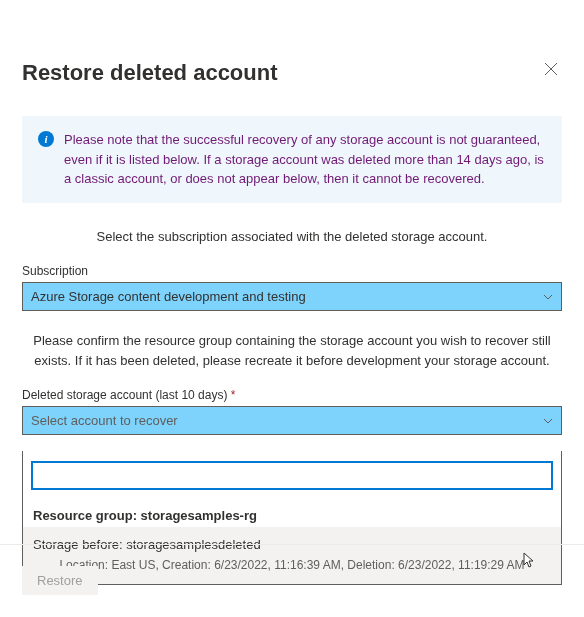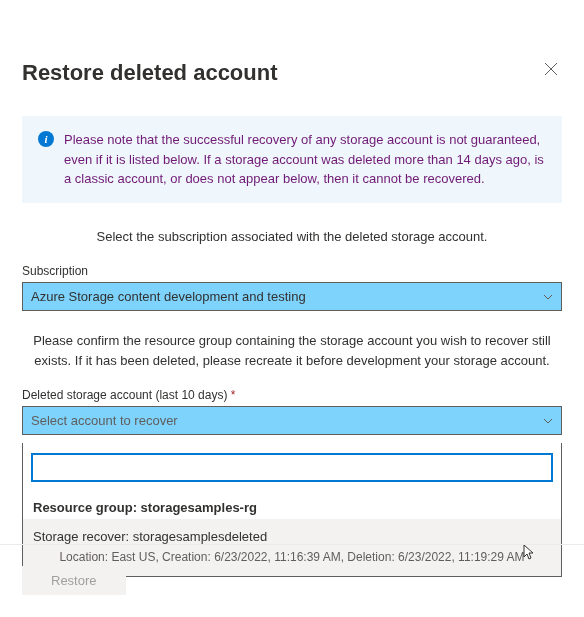--- a/index.html
+++ b/index.html
@@ -82,7 +82,7 @@
     margin-bottom: 20px;
     color: #323130;
   }
-  .select-box.placeholder { color: #605e5c; margin-bottom: 8px; }
+  .select-box.placeholder { color: #605e5c; margin-bottom: 16px; }
   .chevron {
     position: absolute;
     right: 8px;

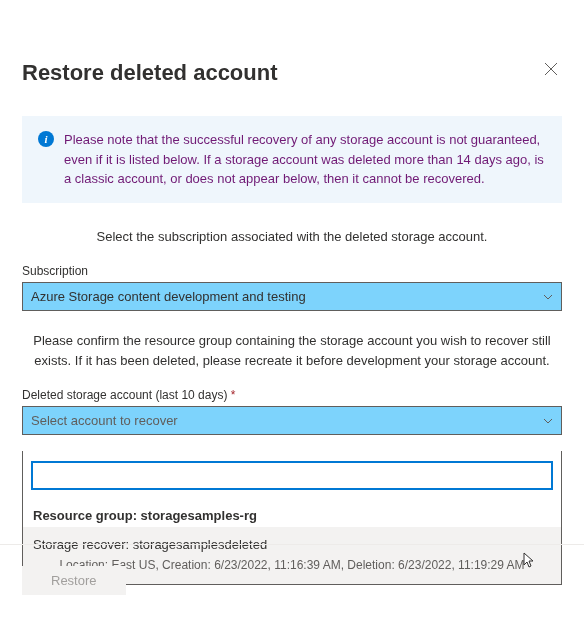--- a/index.html
+++ b/index.html
@@ -214,7 +214,7 @@
   </div>
   <div class="group-header">Resource group: storagesamples-rg</div>
   <div class="option-row">
-    <div class="option-title">Storage recover: storagesamplesdeleted</div>
+    <div class="option-title">Storage before: storagesamplesdeleted</div>
     <div class="option-meta">Location: East US, Creation: 6/23/2022, 11:16:39 AM, Deletion: 6/23/2022, 11:19:29 AM</div>
     <span class="cursor-icon">
       <svg width="16" height="18" viewBox="0 0 16 18">

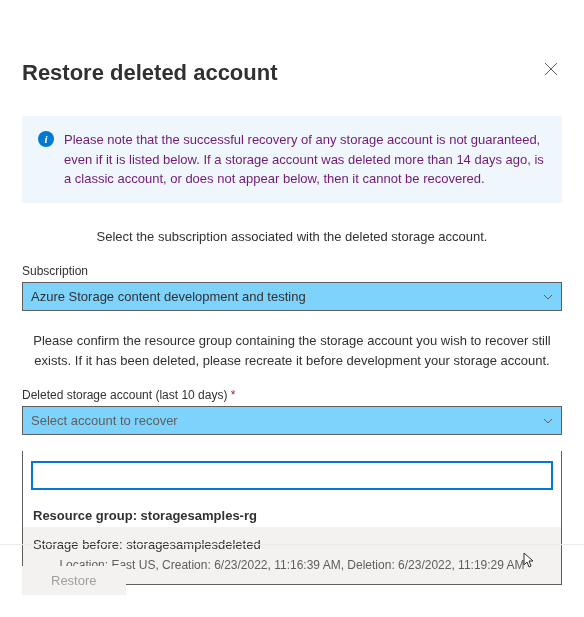--- a/index.html
+++ b/index.html
@@ -152,7 +152,7 @@
     gap: 10px;
   }
   .btn {
-    padding: 6px 28px;
+    padding: 6px 14px;
     font-size: 13px;
     border: 1px solid #8a8886;
     background: #fff;

